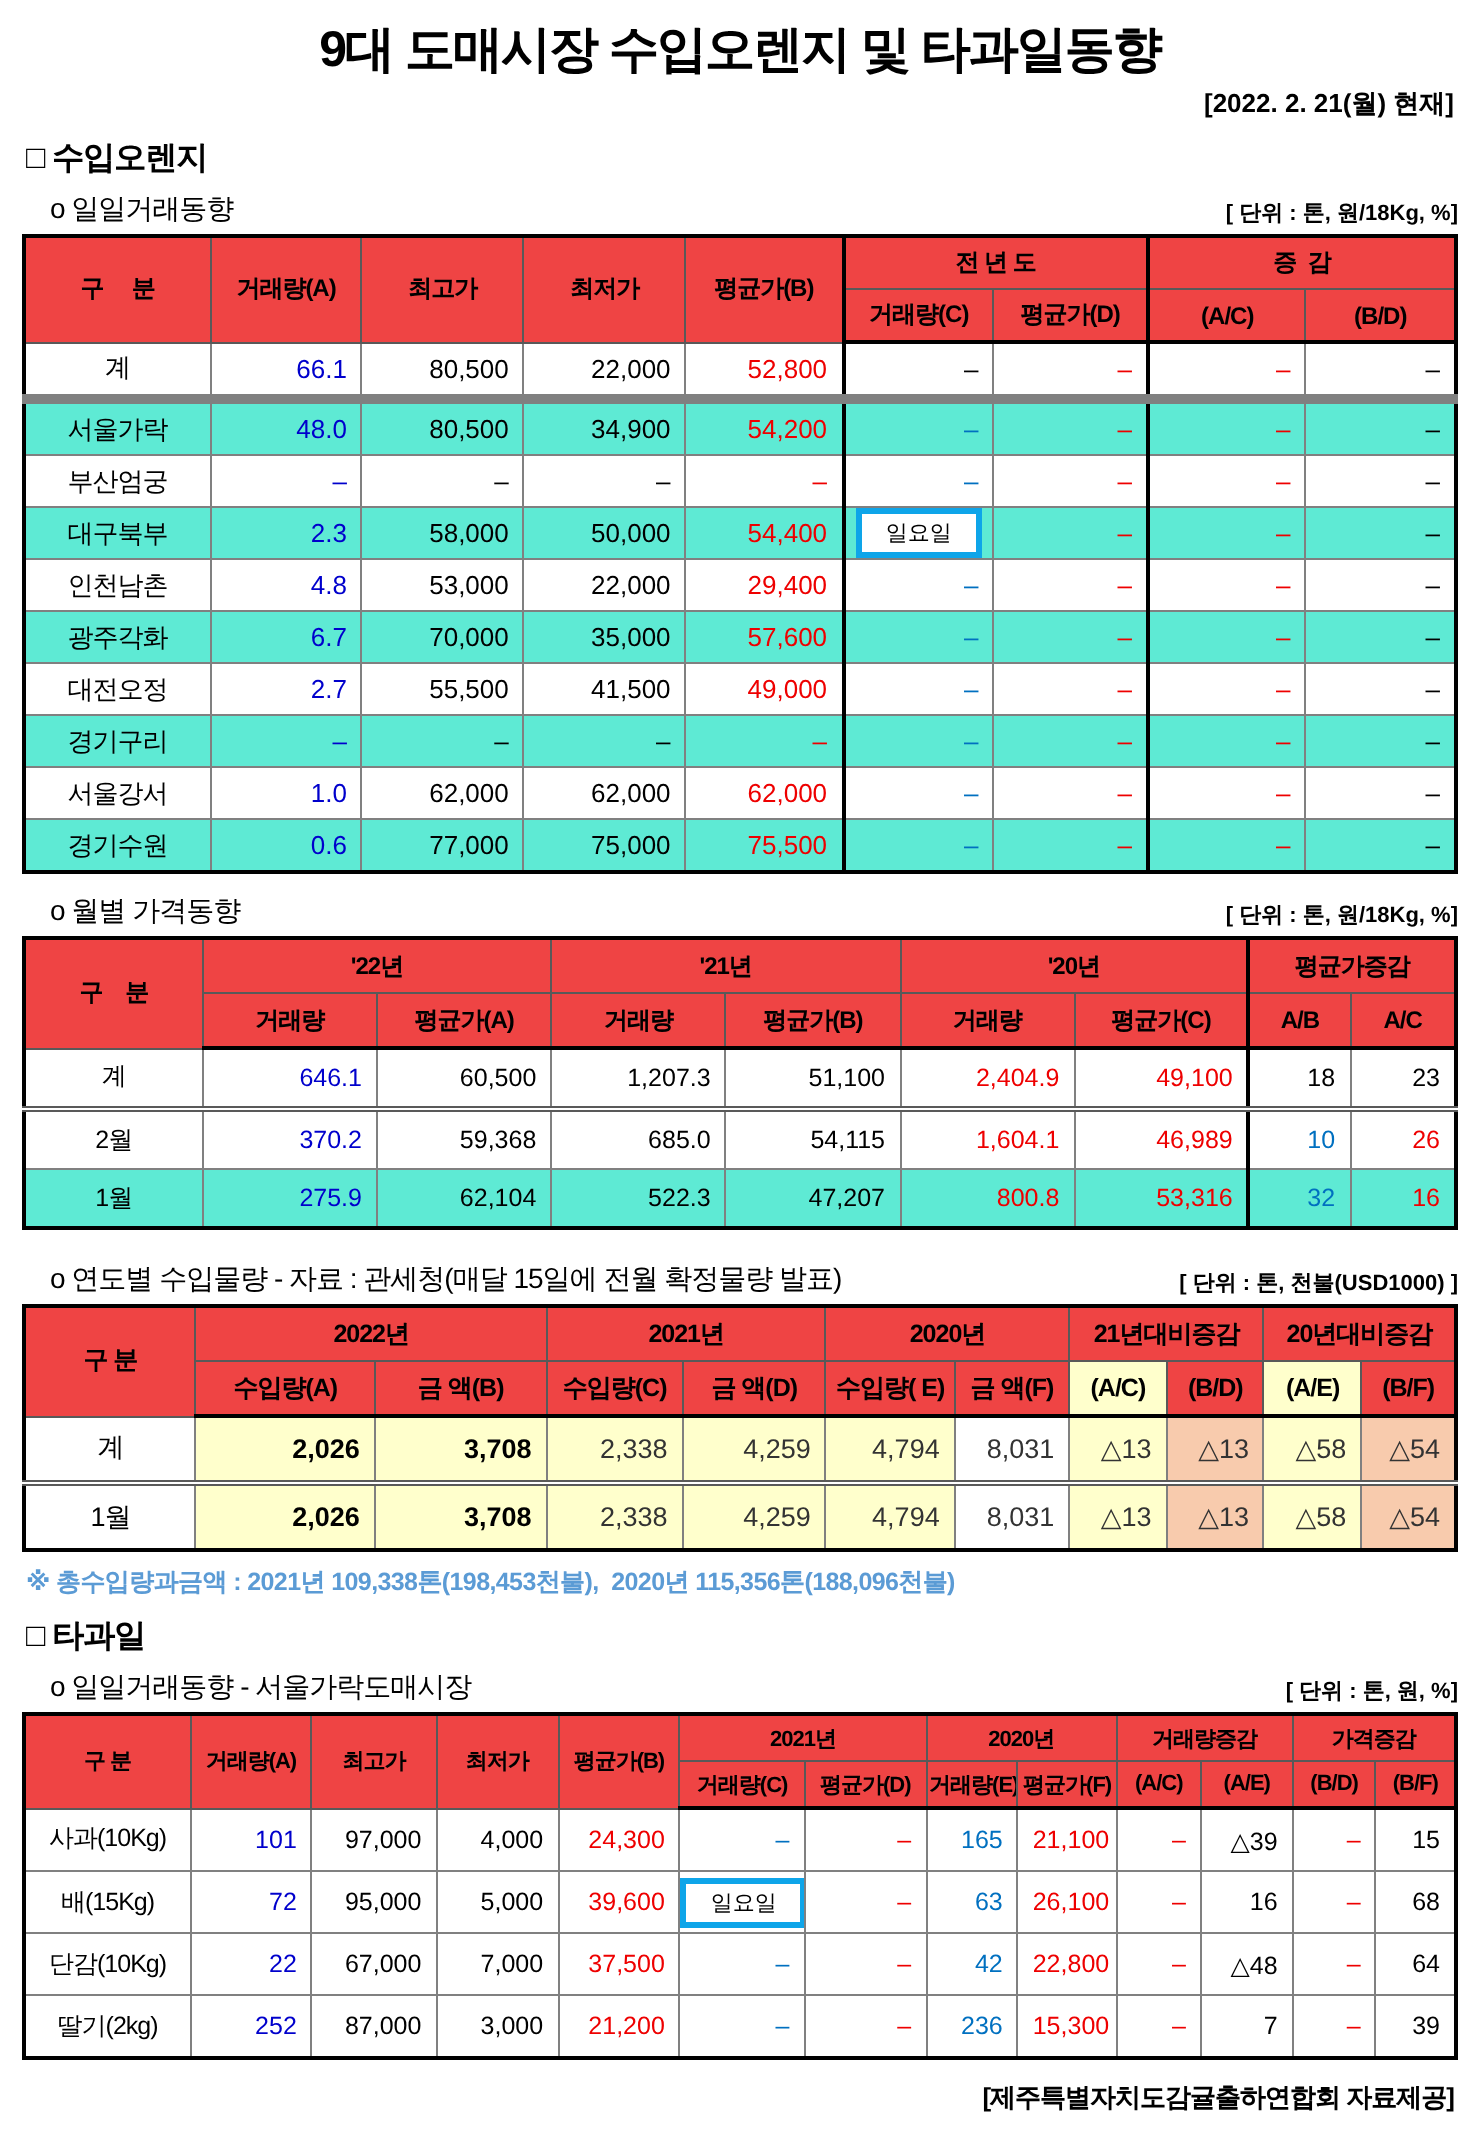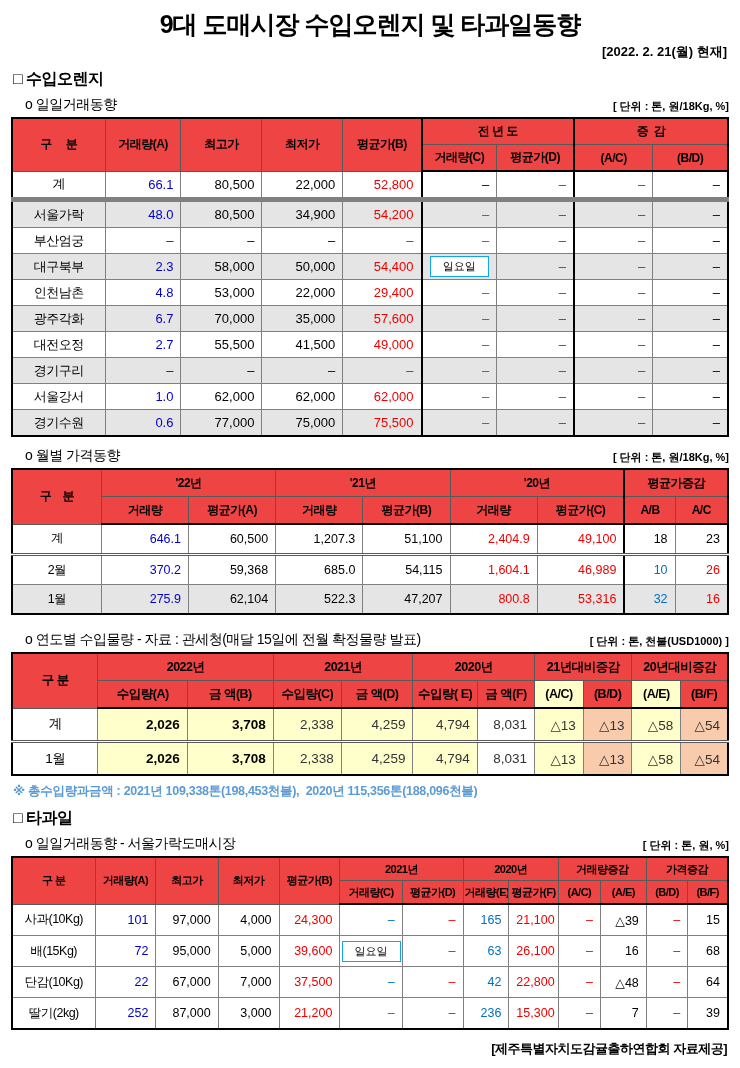--- a/index.html
+++ b/index.html
@@ -29,7 +29,7 @@
   }
   thead tr:last-child th{border-bottom:2px solid #000;}
   td.cat{text-align:center;padding:0 1px;letter-spacing:-0.5px;}
-  tr.yl td{background:#e5e5e5;}
+  tr.yl td{background:#5eead4;}
   td.yl{background:#ffffcc;}
   td.pk{background:#f8cbad;}
   th.ylh{background:#ffffcc;}

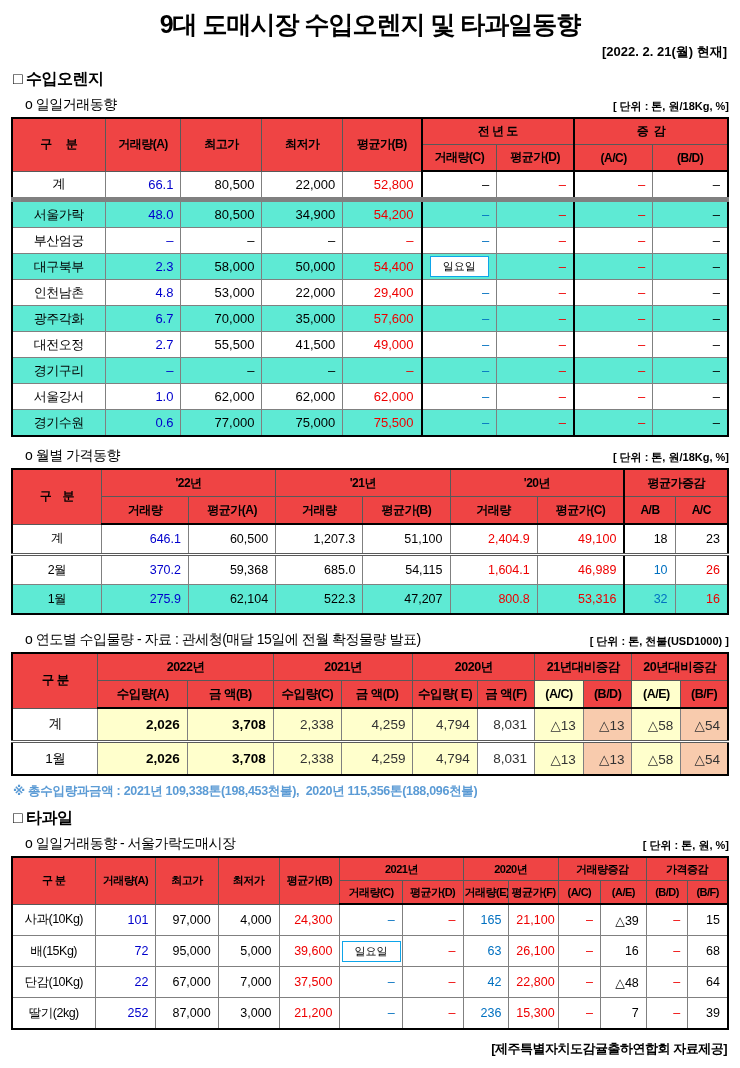--- a/index.html
+++ b/index.html
@@ -46,7 +46,7 @@
   tr.dsep td{border-bottom:3px double #595959;}
   td.sun{text-align:center;padding:0;}
   .sunbox{
-    display:inline-block;border:1px solid #0ea5e9;background:#fff;color:#000;
+    display:inline-block;border:3px solid #0ea5e9;background:#fff;color:#000;
     font-size:11px;padding:2px 12px;font-weight:normal;letter-spacing:0;
     position:relative;z-index:2;
   }

